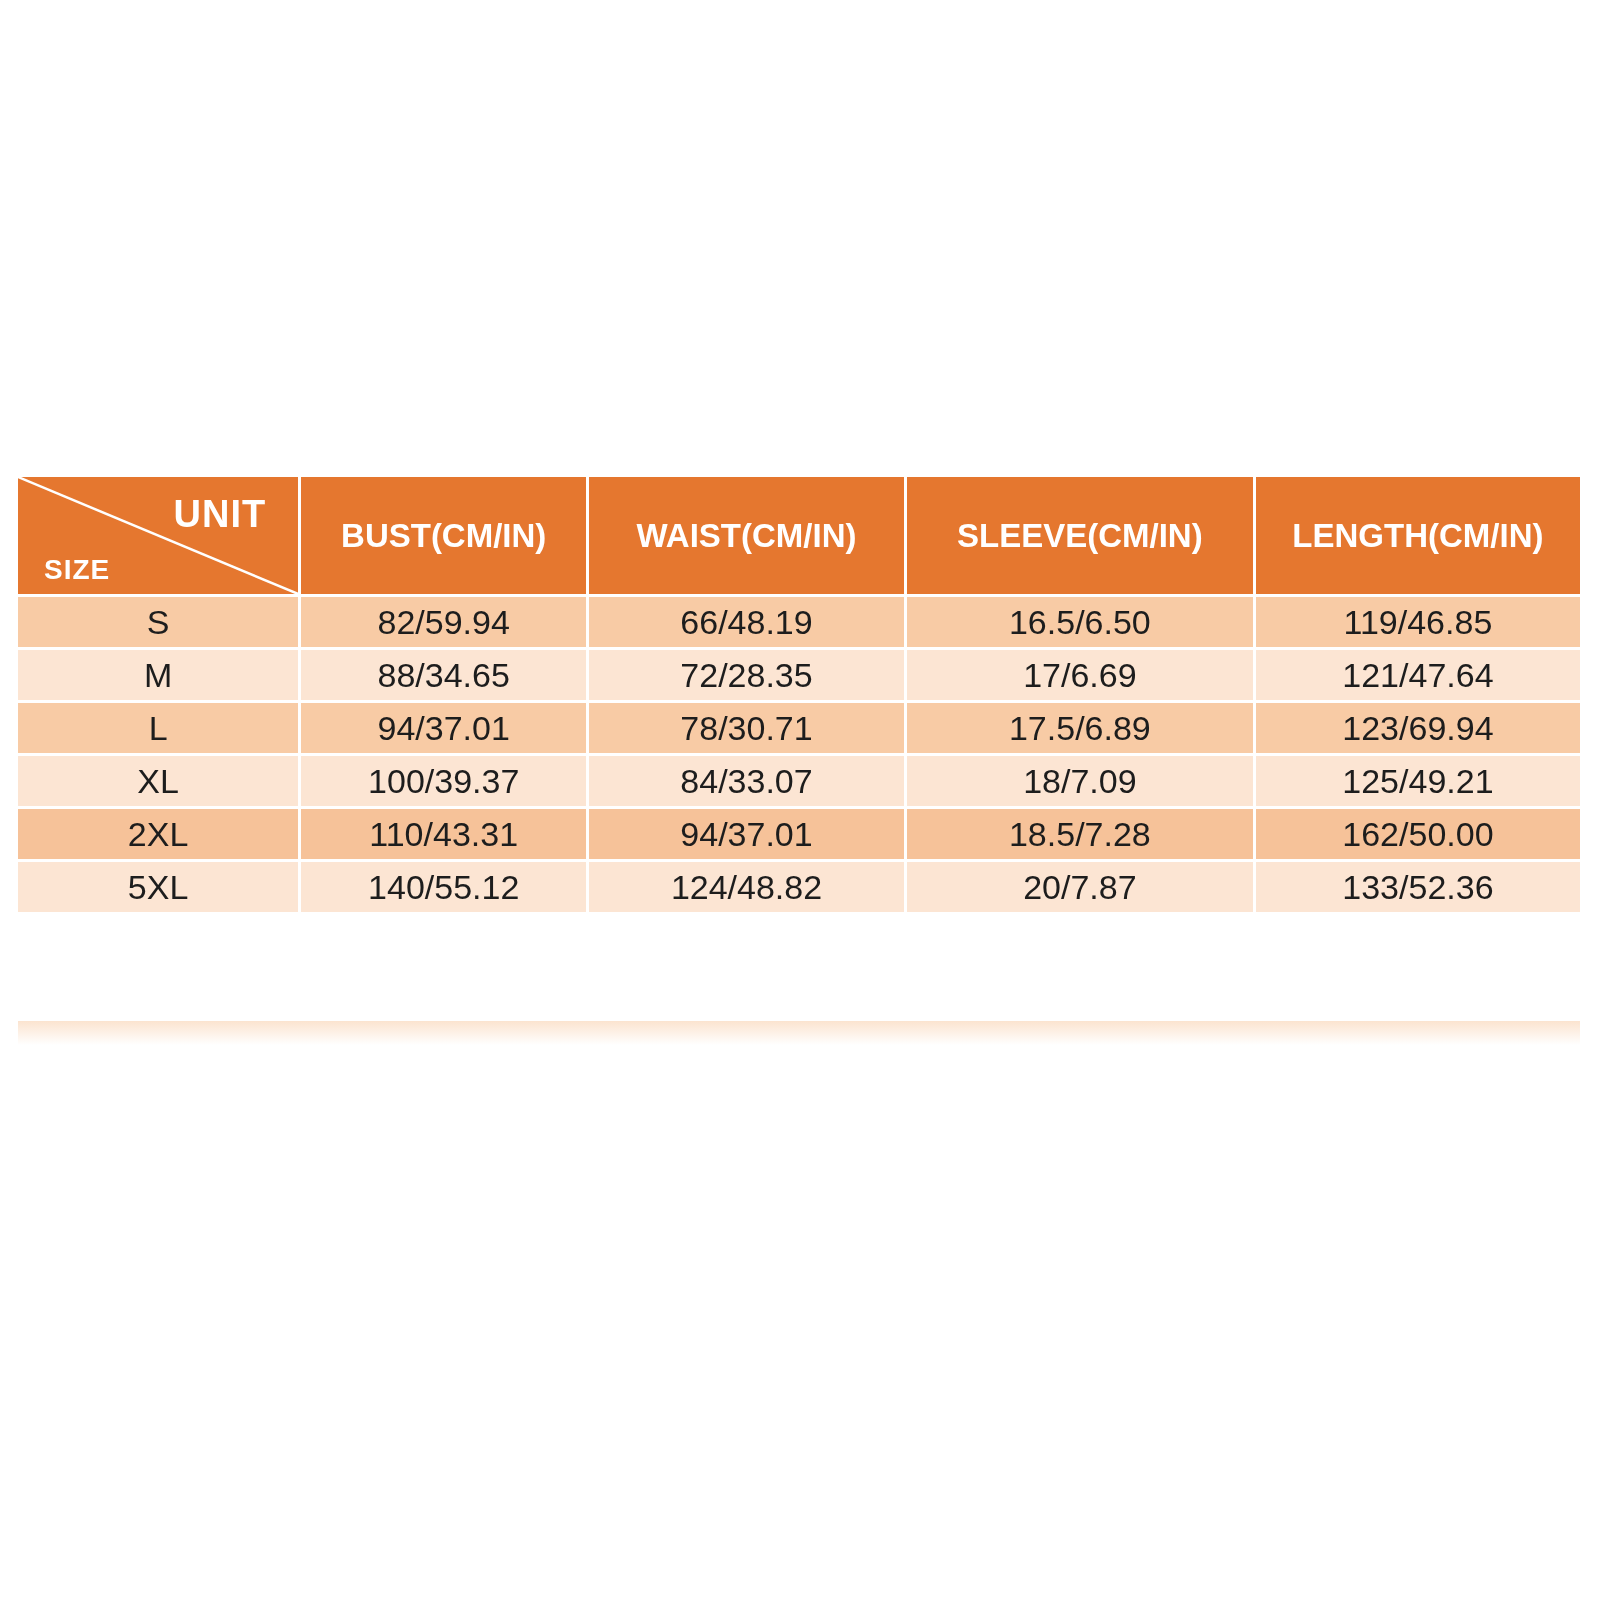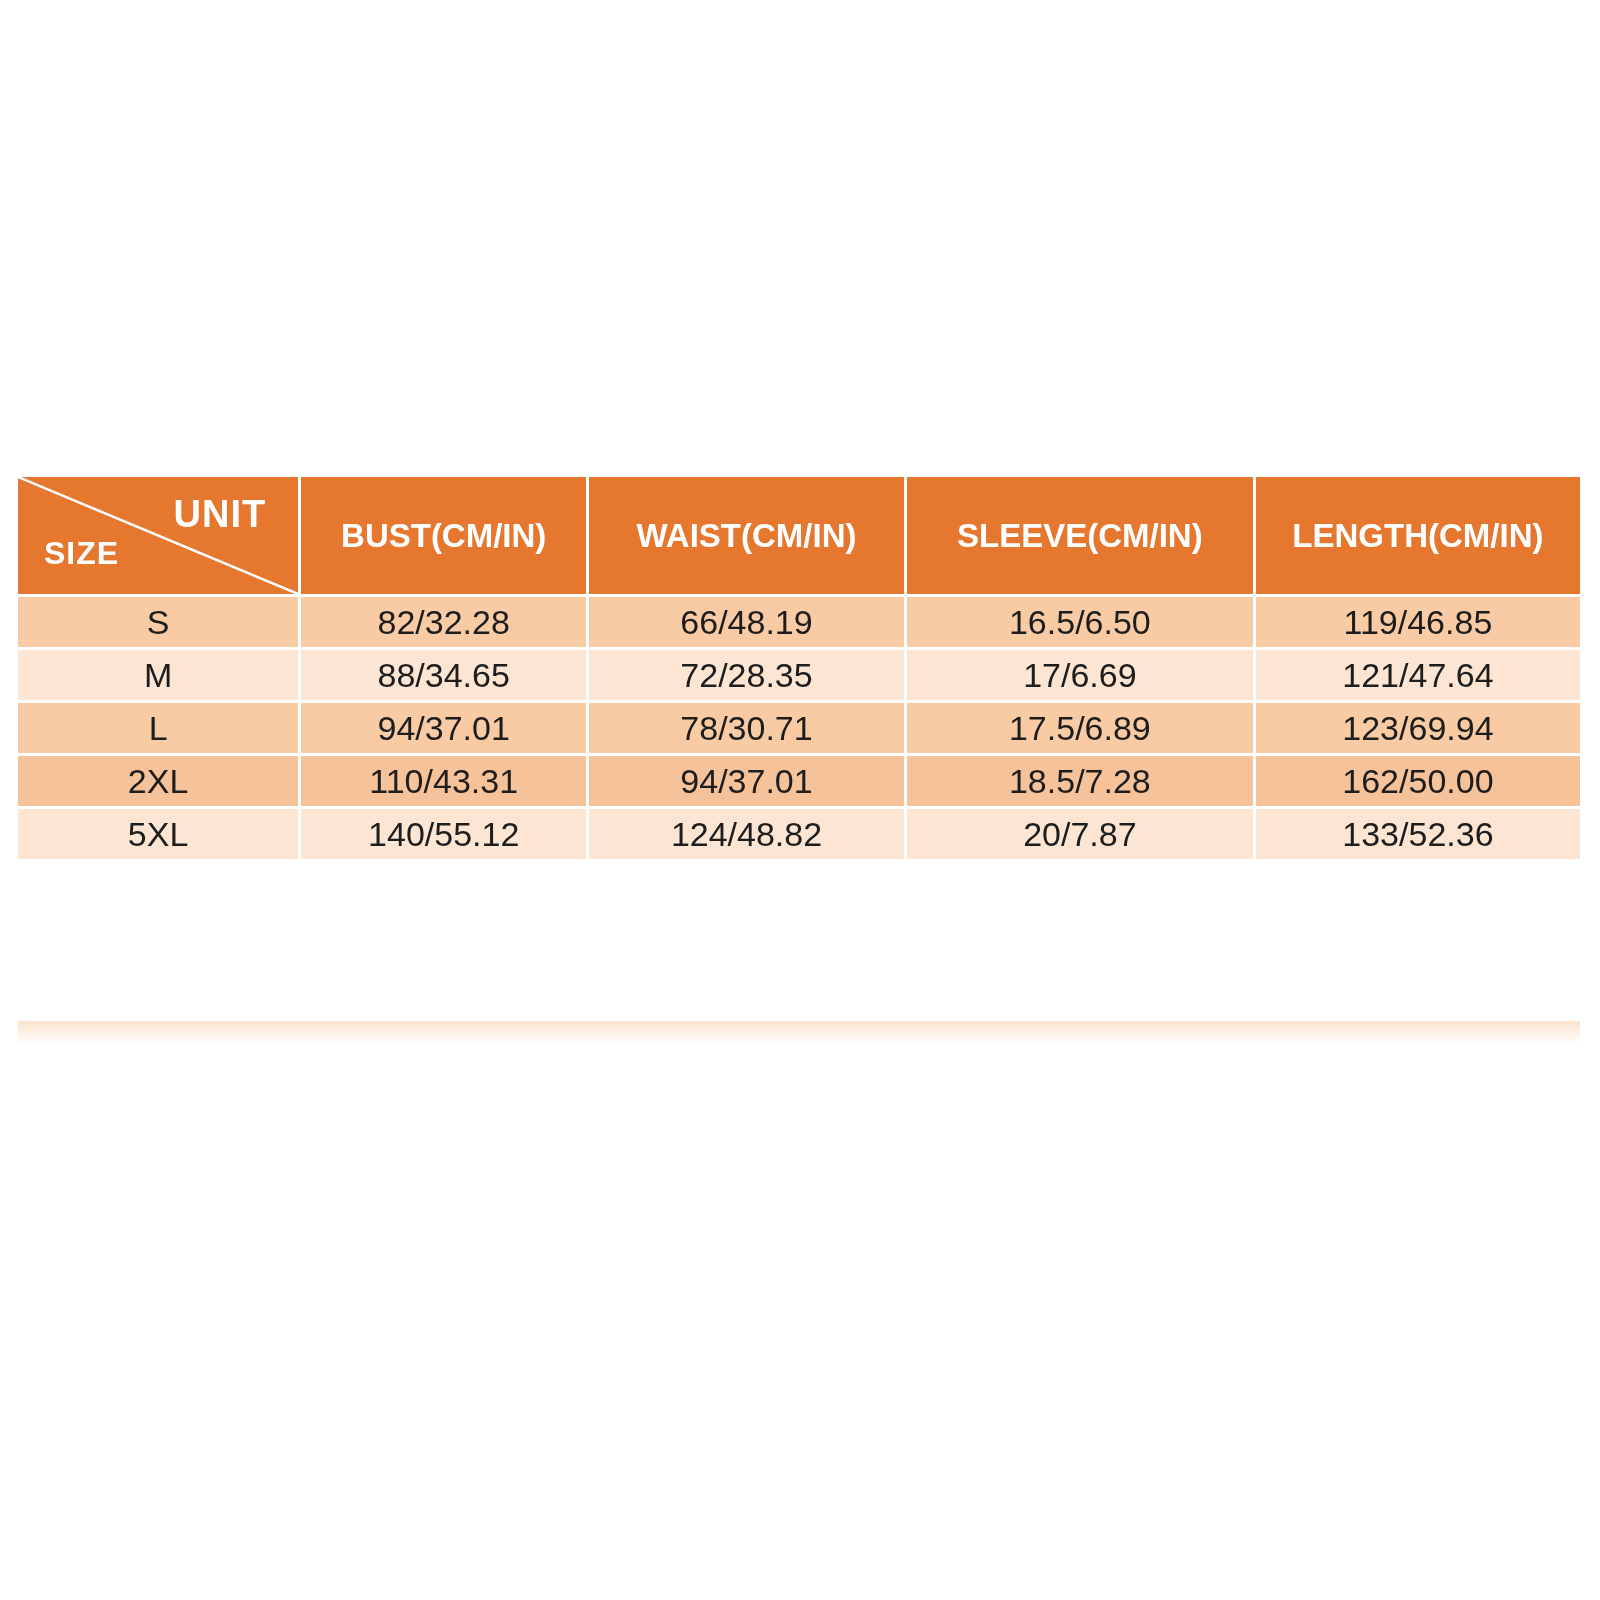--- a/index.html
+++ b/index.html
@@ -58,9 +58,9 @@
   }
   .corner-size {
     position: absolute;
-    bottom: 22px;
+    bottom: 8px;
     left: 26px;
-    font-size: 32px;
+    font-size: 28px;
     letter-spacing: 1px;
   }
   td {

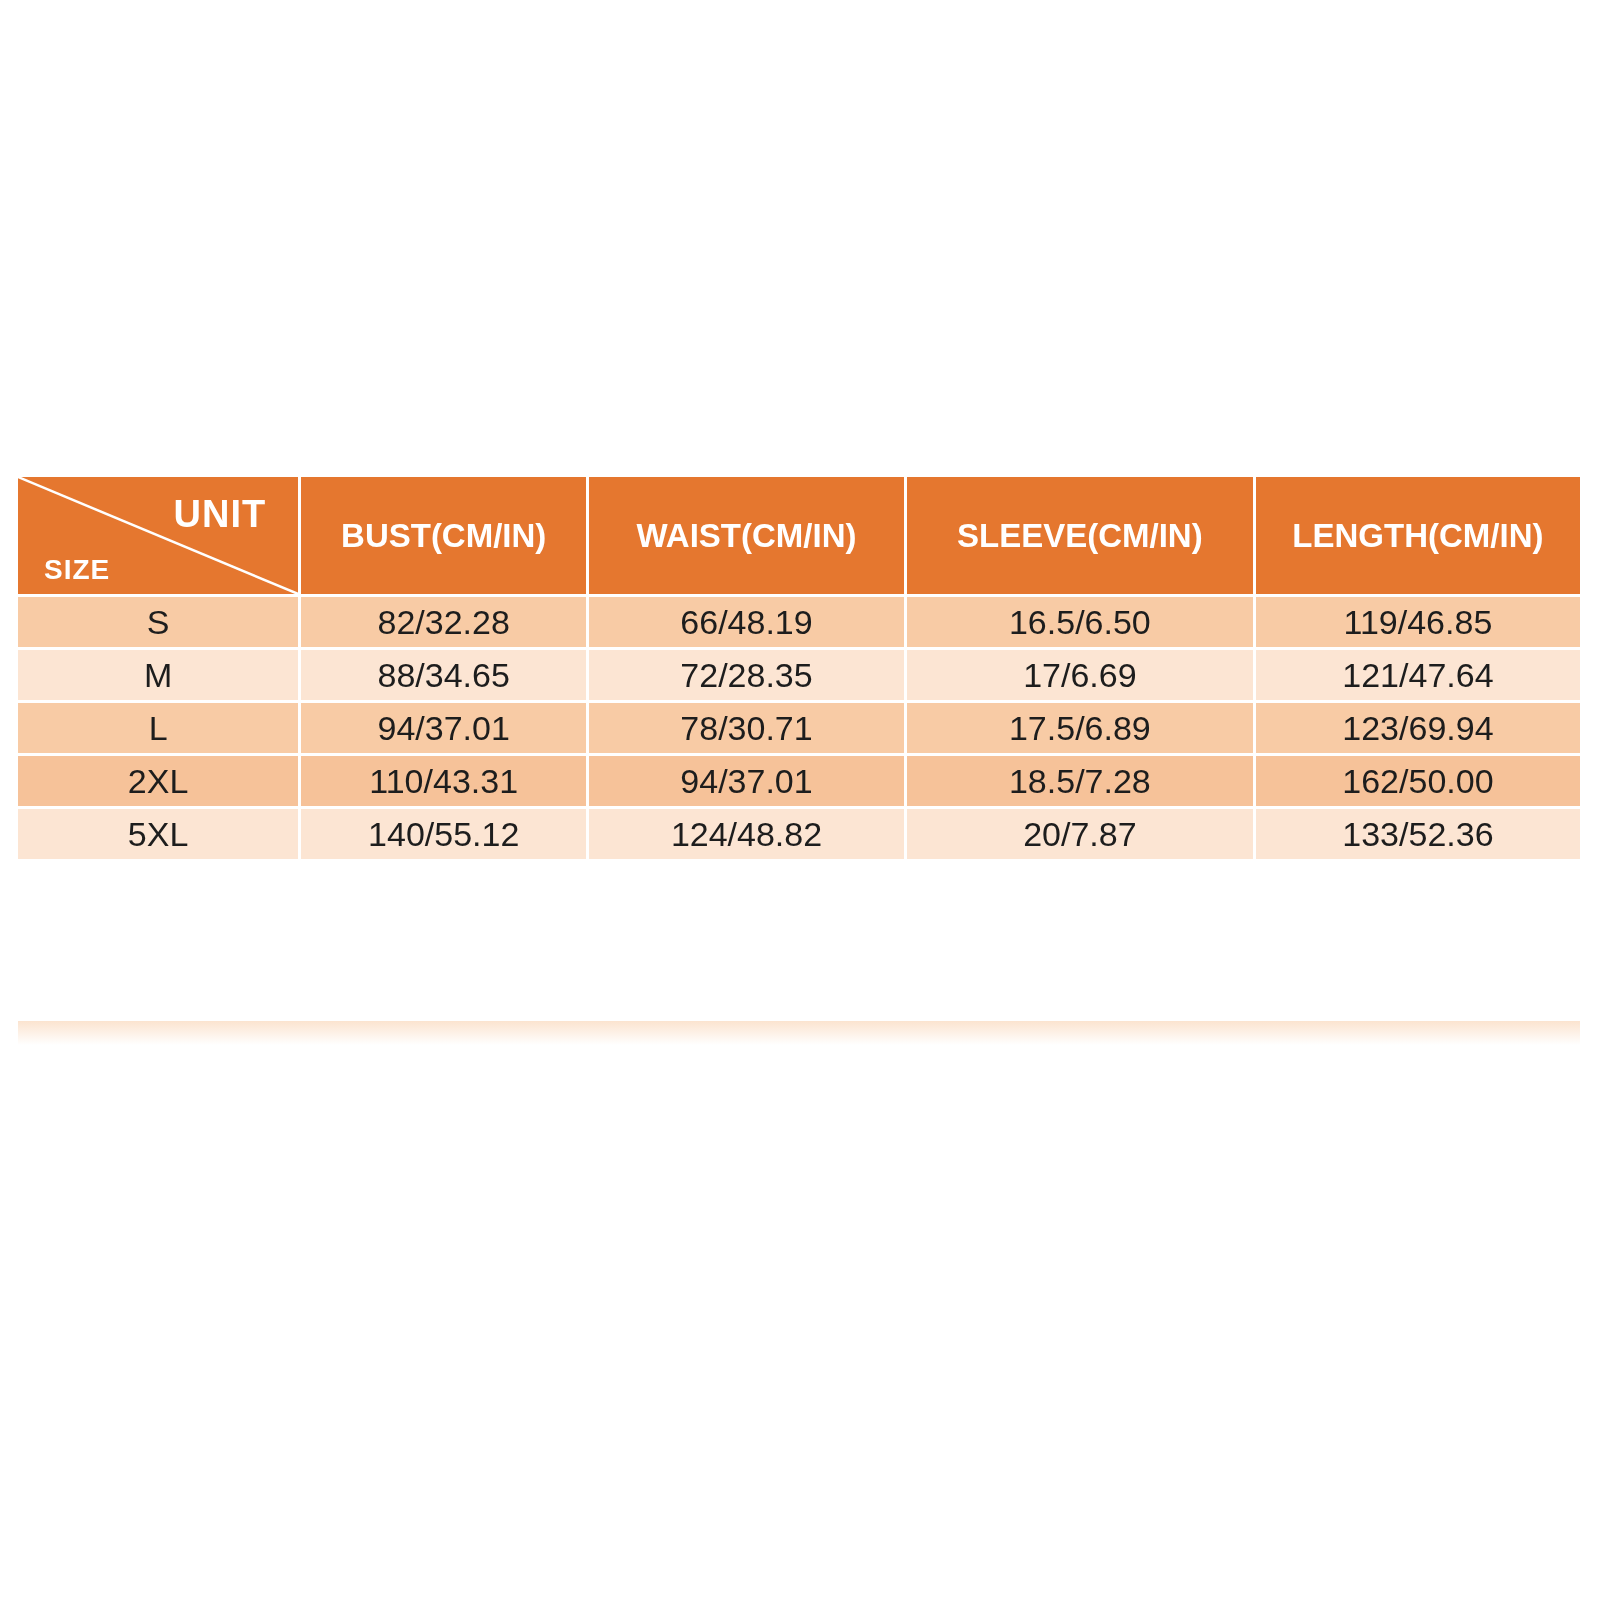--- a/index.html
+++ b/index.html
@@ -117,7 +117,7 @@
 
     <tr class="dark">
           <td>S</td>
-          <td>82/32.28</td>
+          <td>82/59.94</td>
           <td>66/48.19</td>
           <td>16.5/6.50</td>
           <td>119/46.85</td>

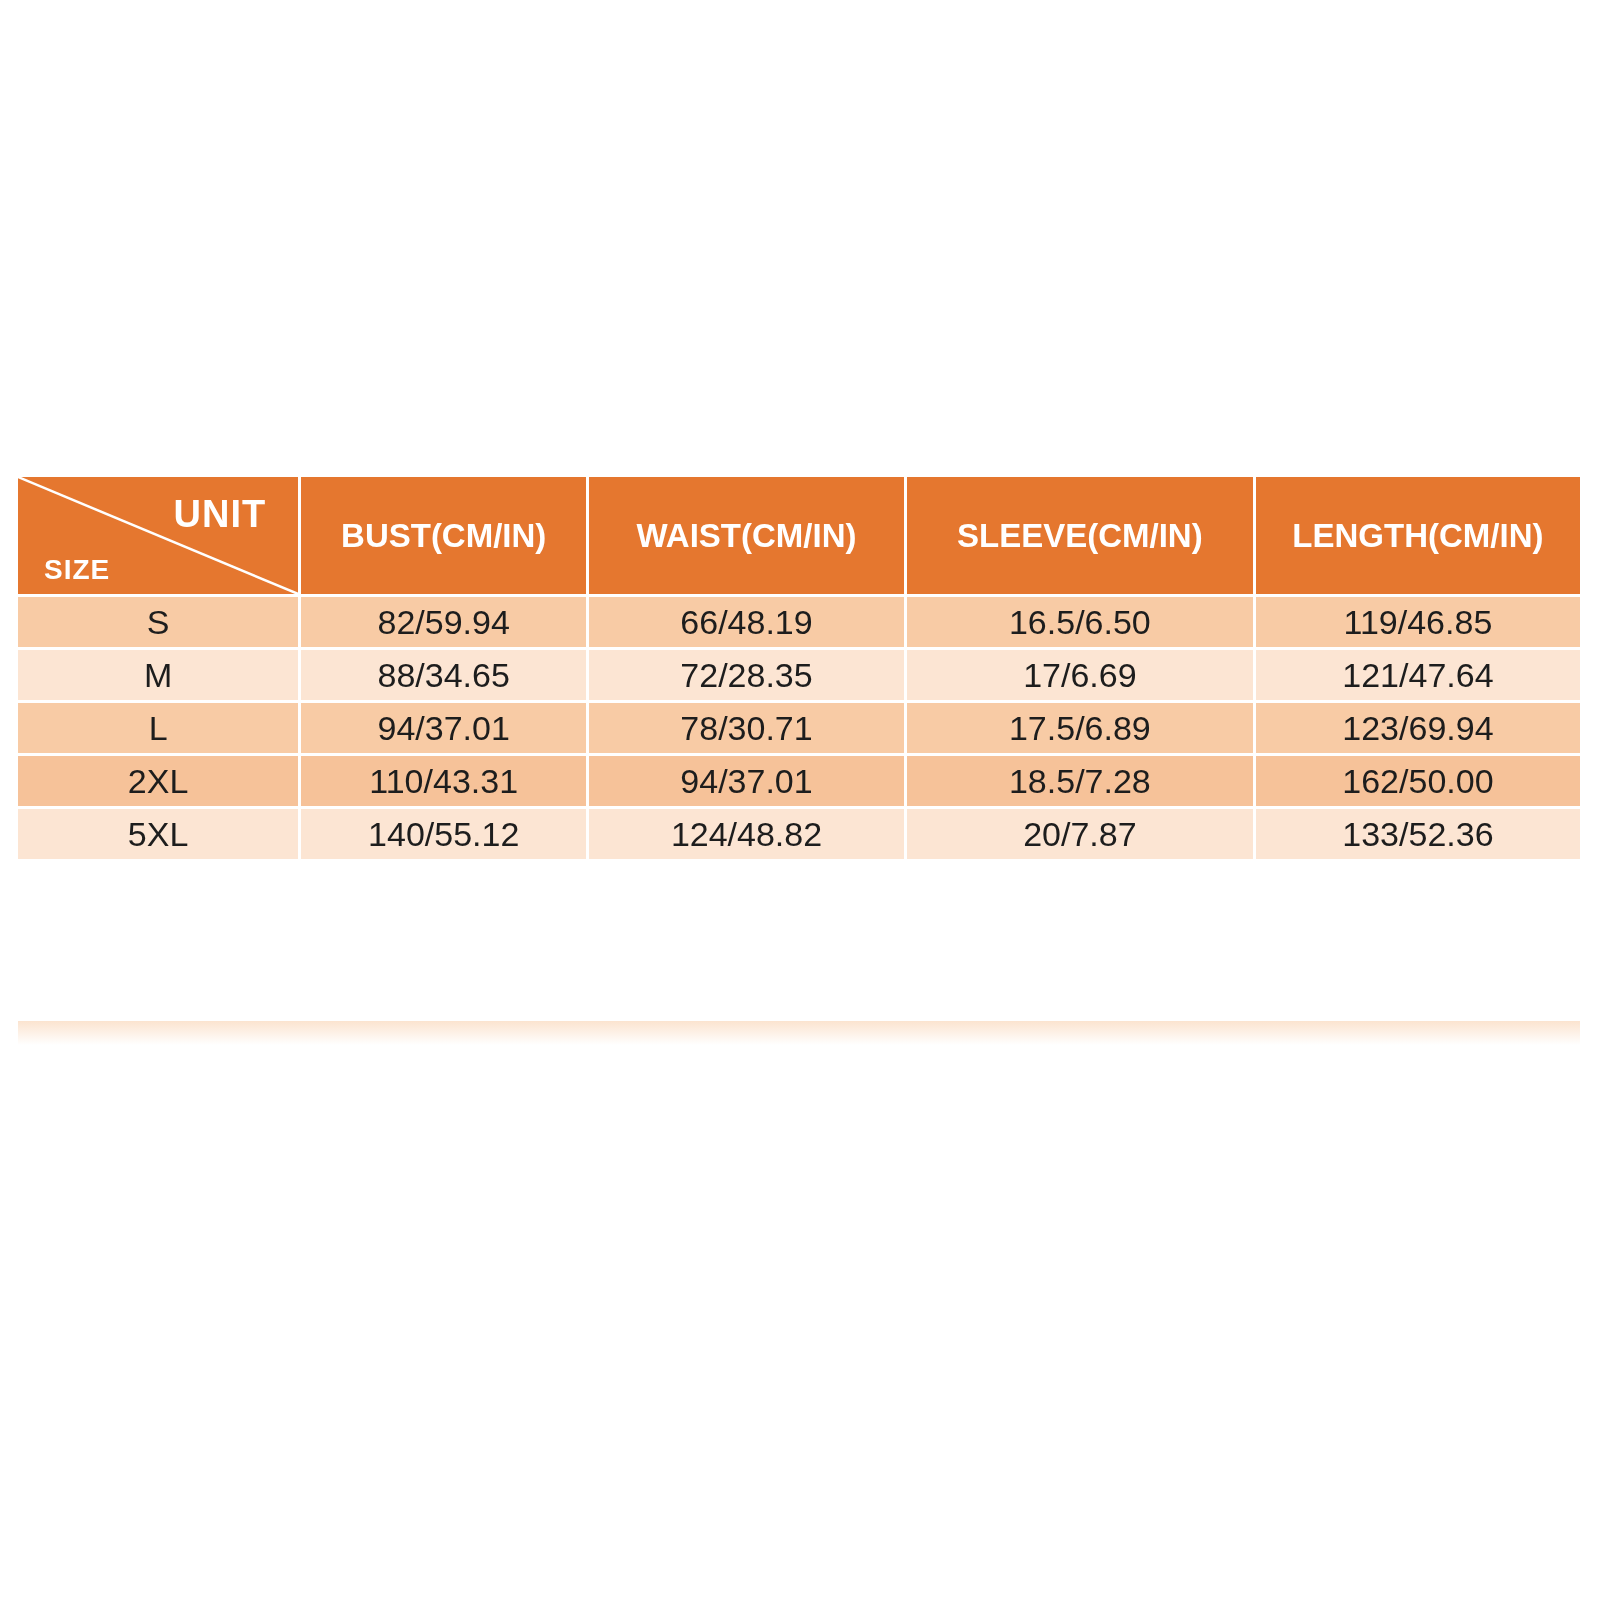--- a/index.html
+++ b/index.html
@@ -136,6 +136,13 @@
           <td>17.5/6.89</td>
           <td>123/69.94</td>
         </tr>
+        <tr class="light">
+          <td>XL</td>
+          <td>100/39.37</td>
+          <td>84/33.07</td>
+          <td>18/7.09</td>
+          <td>125/49.21</td>
+        </tr>
         <tr class="dark alt">
           <td>2XL</td>
           <td>110/43.31</td>

